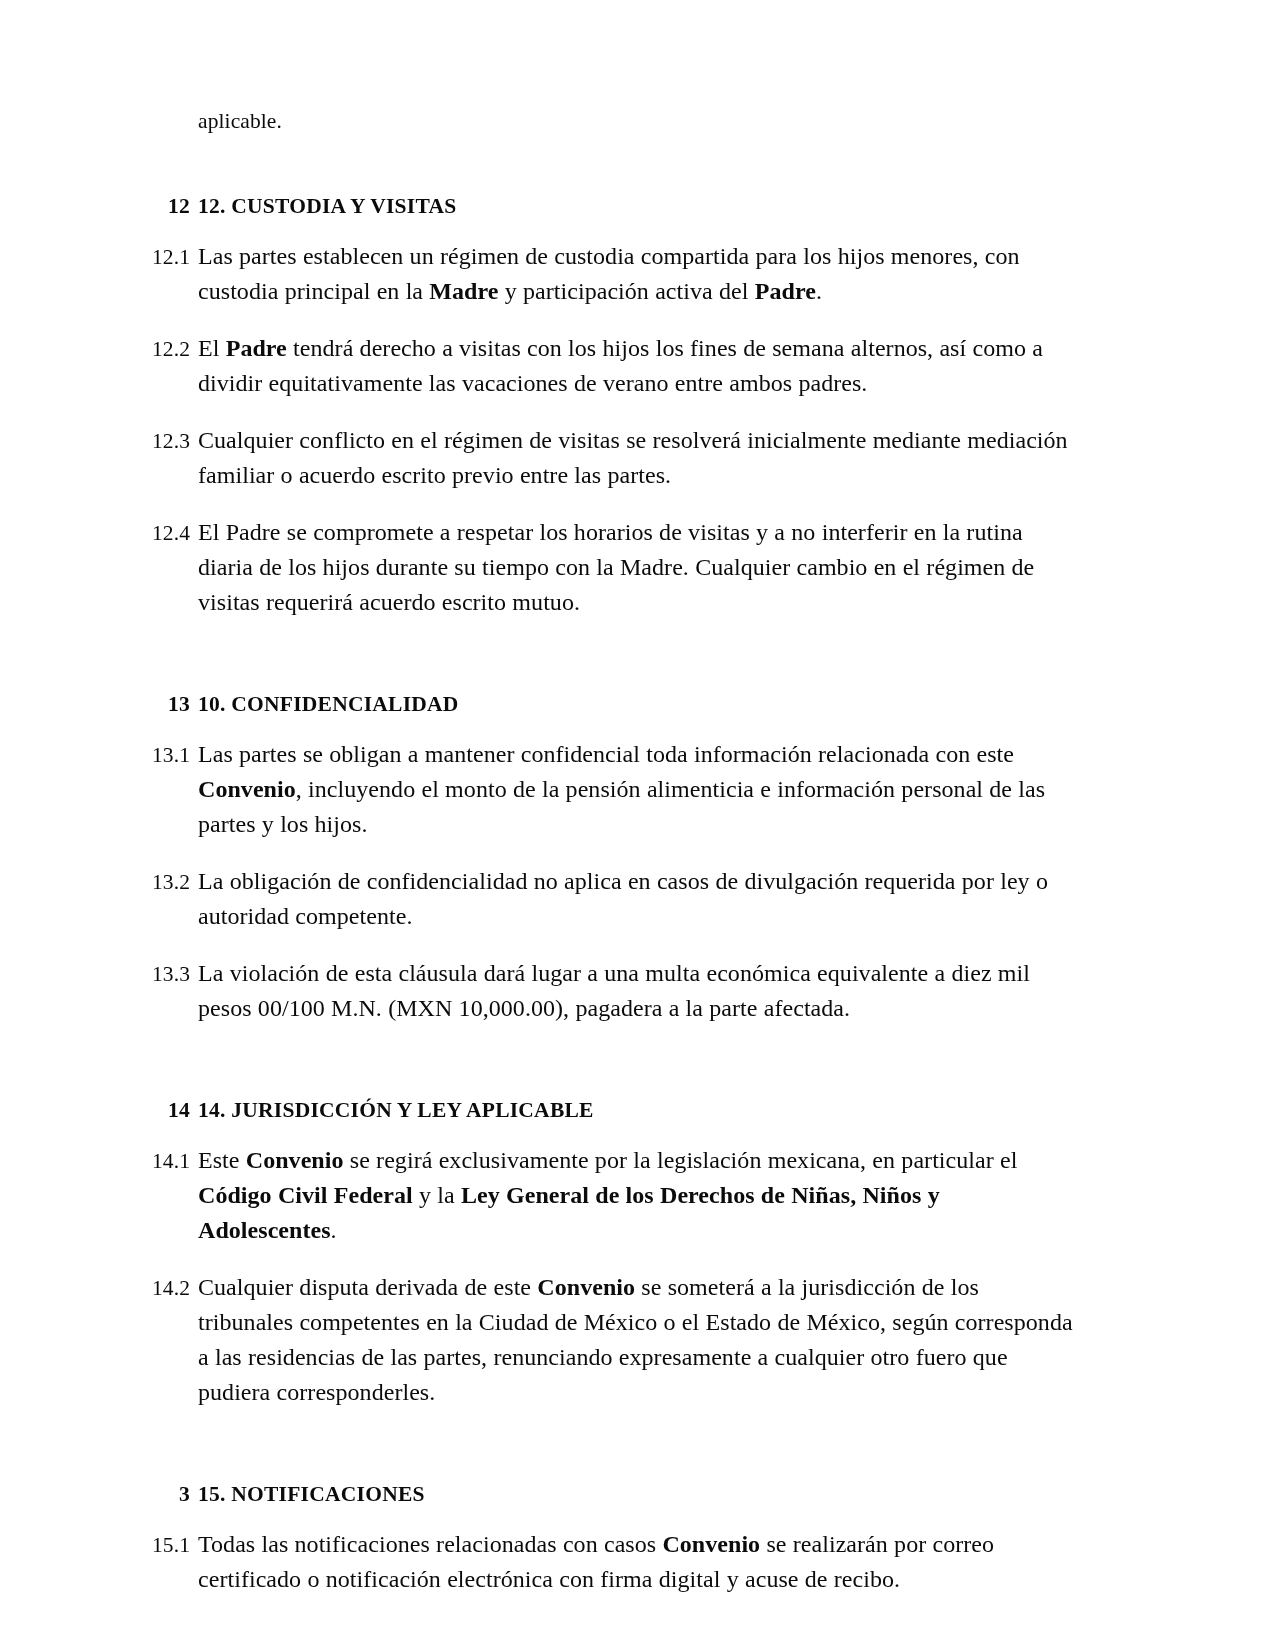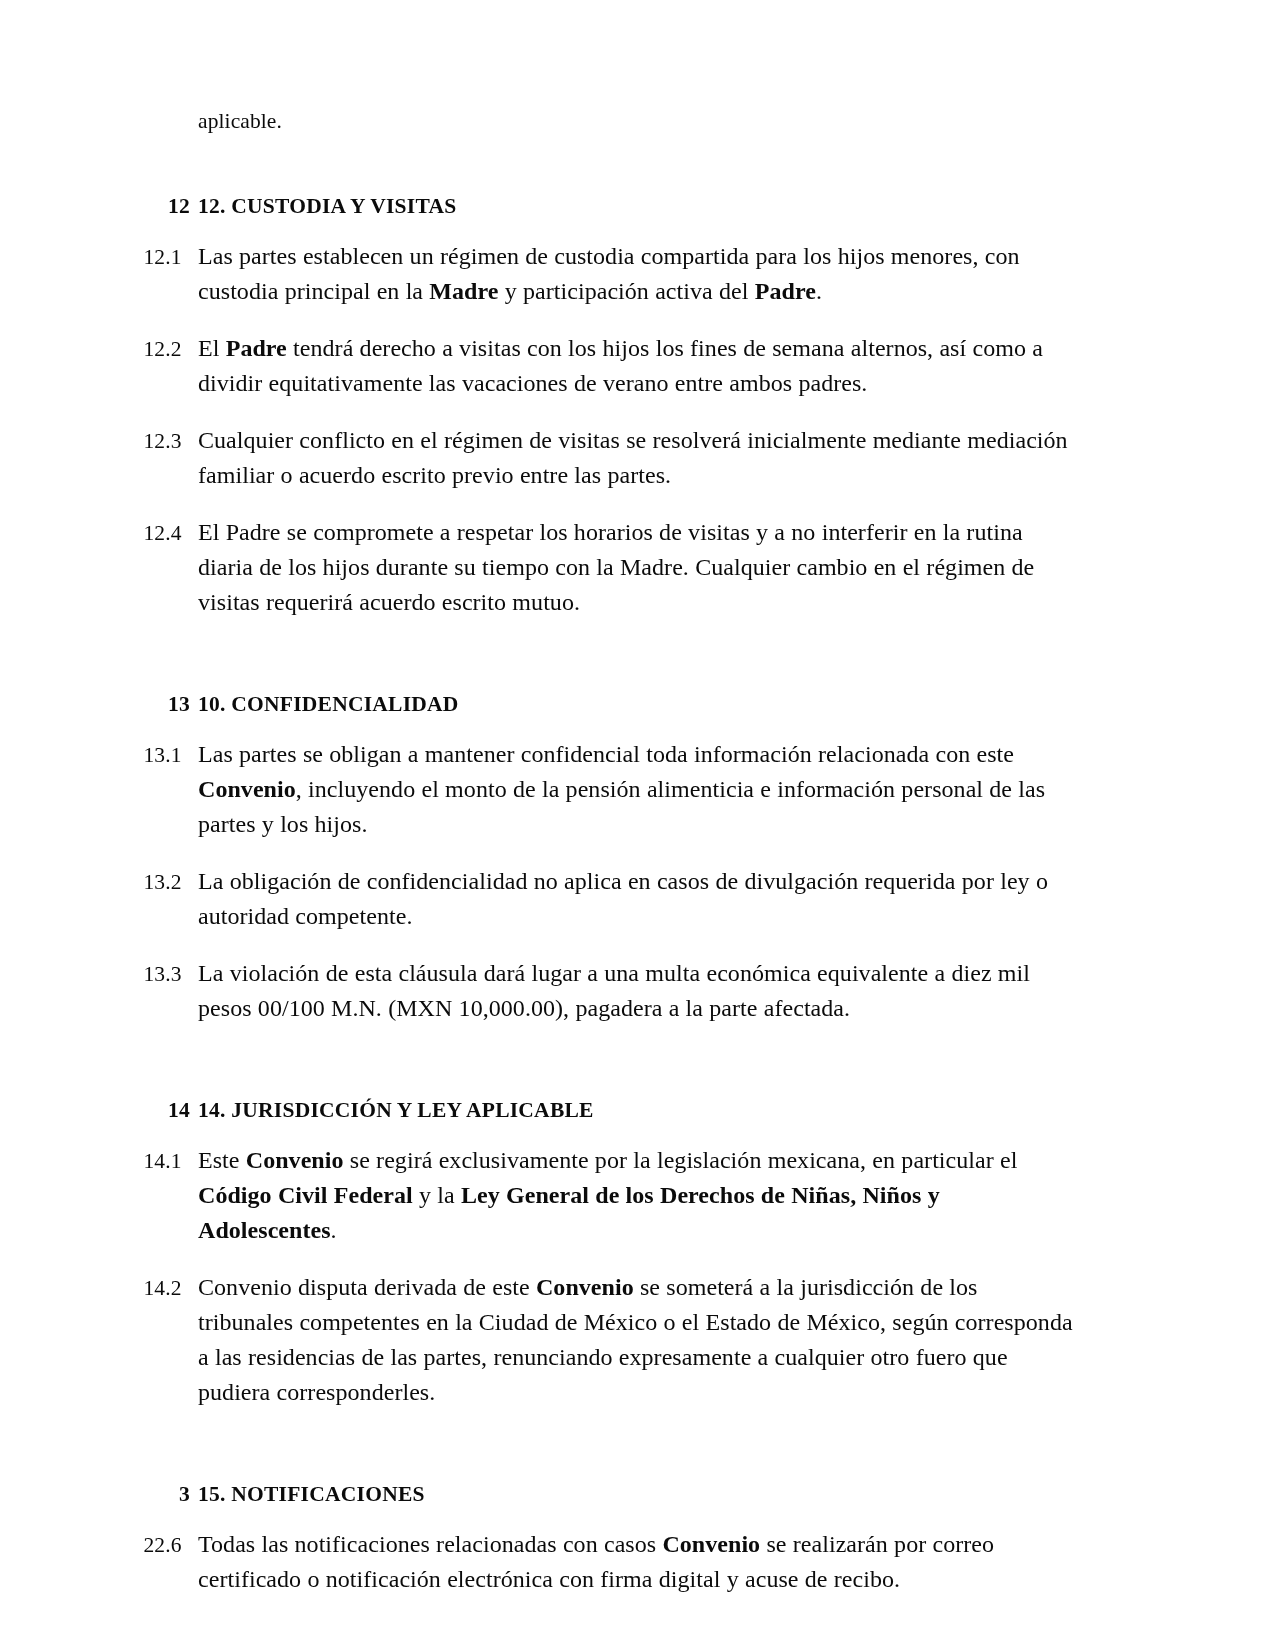--- a/index.html
+++ b/index.html
@@ -76,7 +76,7 @@
 
   .clause-num {
     flex: 0 0 55px;
-    text-align: center;
+    text-align: right;
     padding-right: 8px;
     font-size: 21.5px;
     line-height: 35px;

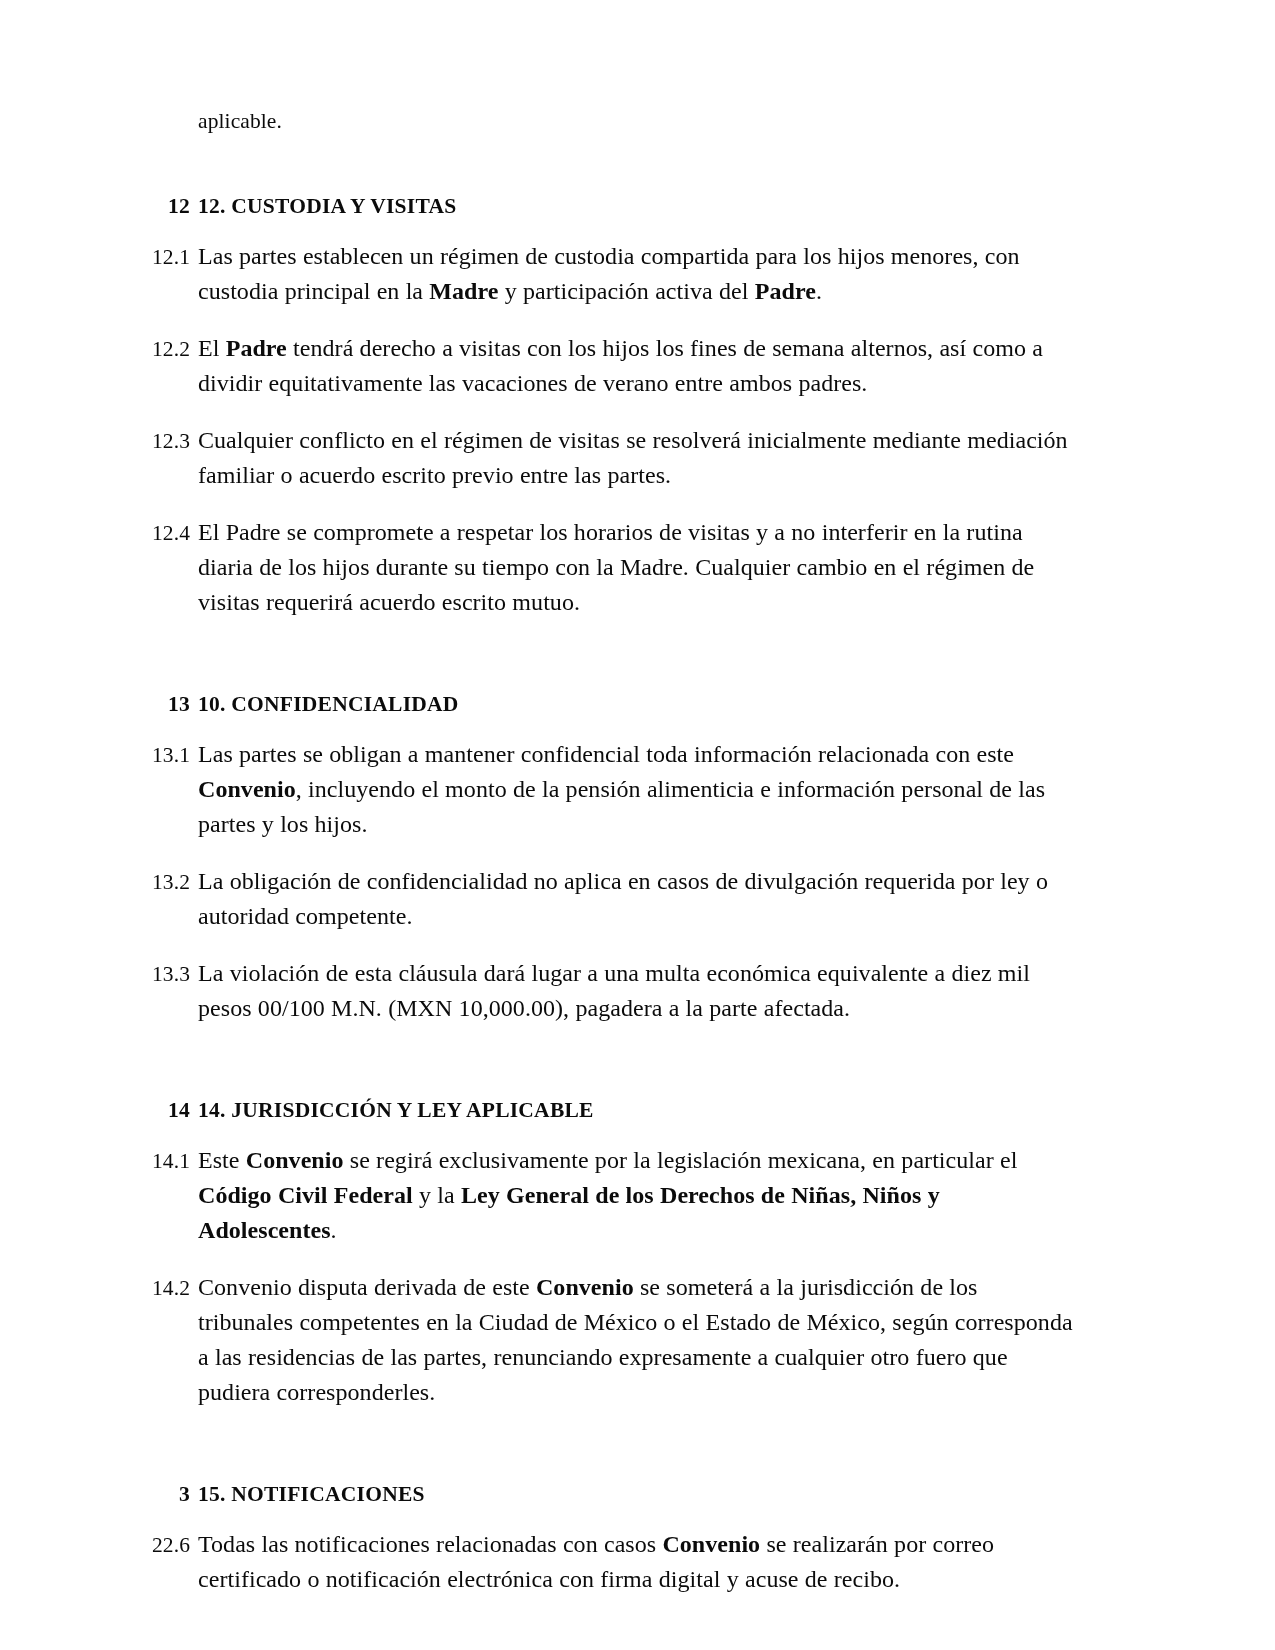--- a/index.html
+++ b/index.html
@@ -163,7 +163,7 @@
           </div>
           <div class="clause">
             <div class="clause-num">14.2</div>
-            <div class="clause-text"><span>Convenio disputa derivada de este </span><b>Convenio</b><span> se someterá a la jurisdicción de los tribunales competentes en la Ciudad de México o el Estado de México, según corresponda a las residencias de las partes, renunciando expresamente a cualquier otro fuero que pudiera corresponderles.</span></div>
+            <div class="clause-text"><span>Cualquier disputa derivada de este </span><b>Convenio</b><span> se someterá a la jurisdicción de los tribunales competentes en la Ciudad de México o el Estado de México, según corresponda a las residencias de las partes, renunciando expresamente a cualquier otro fuero que pudiera corresponderles.</span></div>
           </div>
         </div>
         <div class="section section--gap">

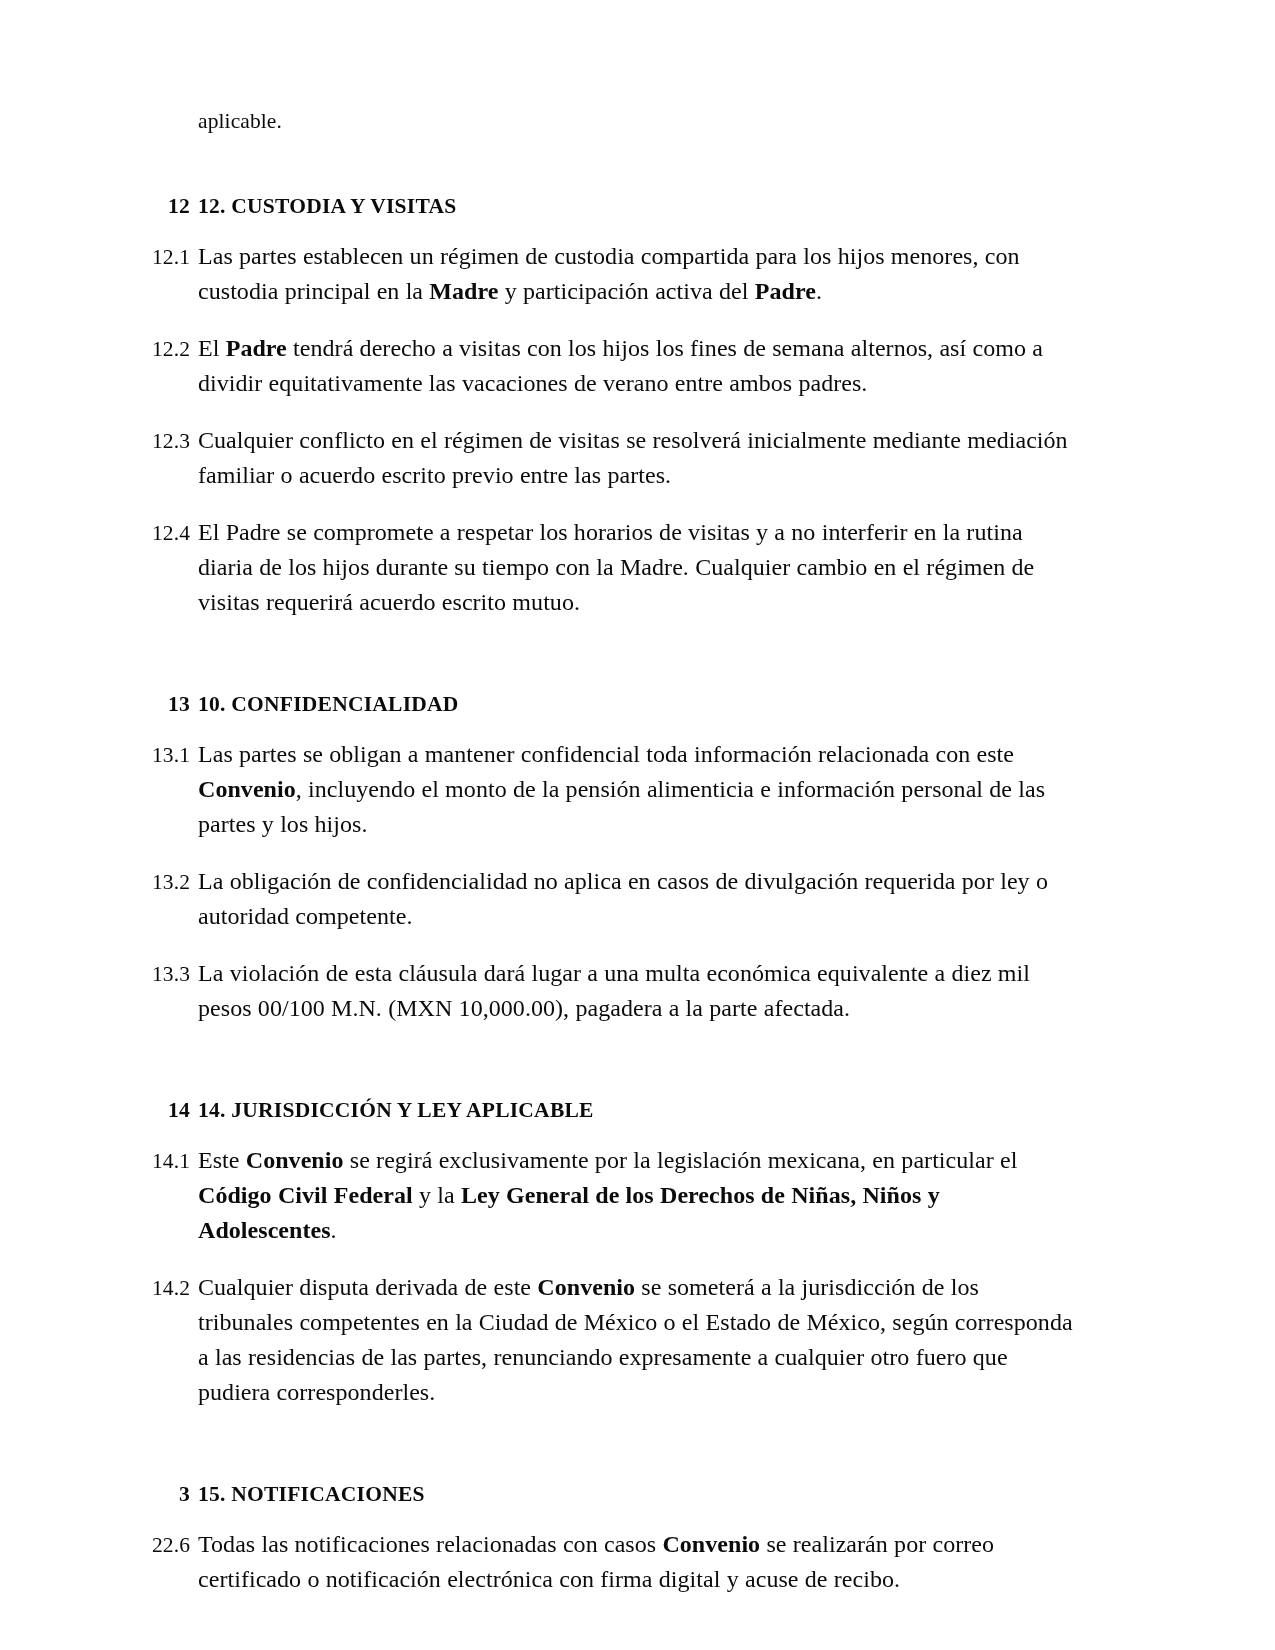--- a/index.html
+++ b/index.html
@@ -172,7 +172,7 @@
             <div class="heading-title">15. NOTIFICACIONES</div>
           </div>
           <div class="clause">
-            <div class="clause-num">22.6</div>
+            <div class="clause-num">15.1</div>
             <div class="clause-text"><span>Todas las notificaciones relacionadas con casos </span><b>Convenio</b><span> se realizarán por correo certificado o notificación electrónica con firma digital y acuse de recibo.</span></div>
           </div>
         </div>

